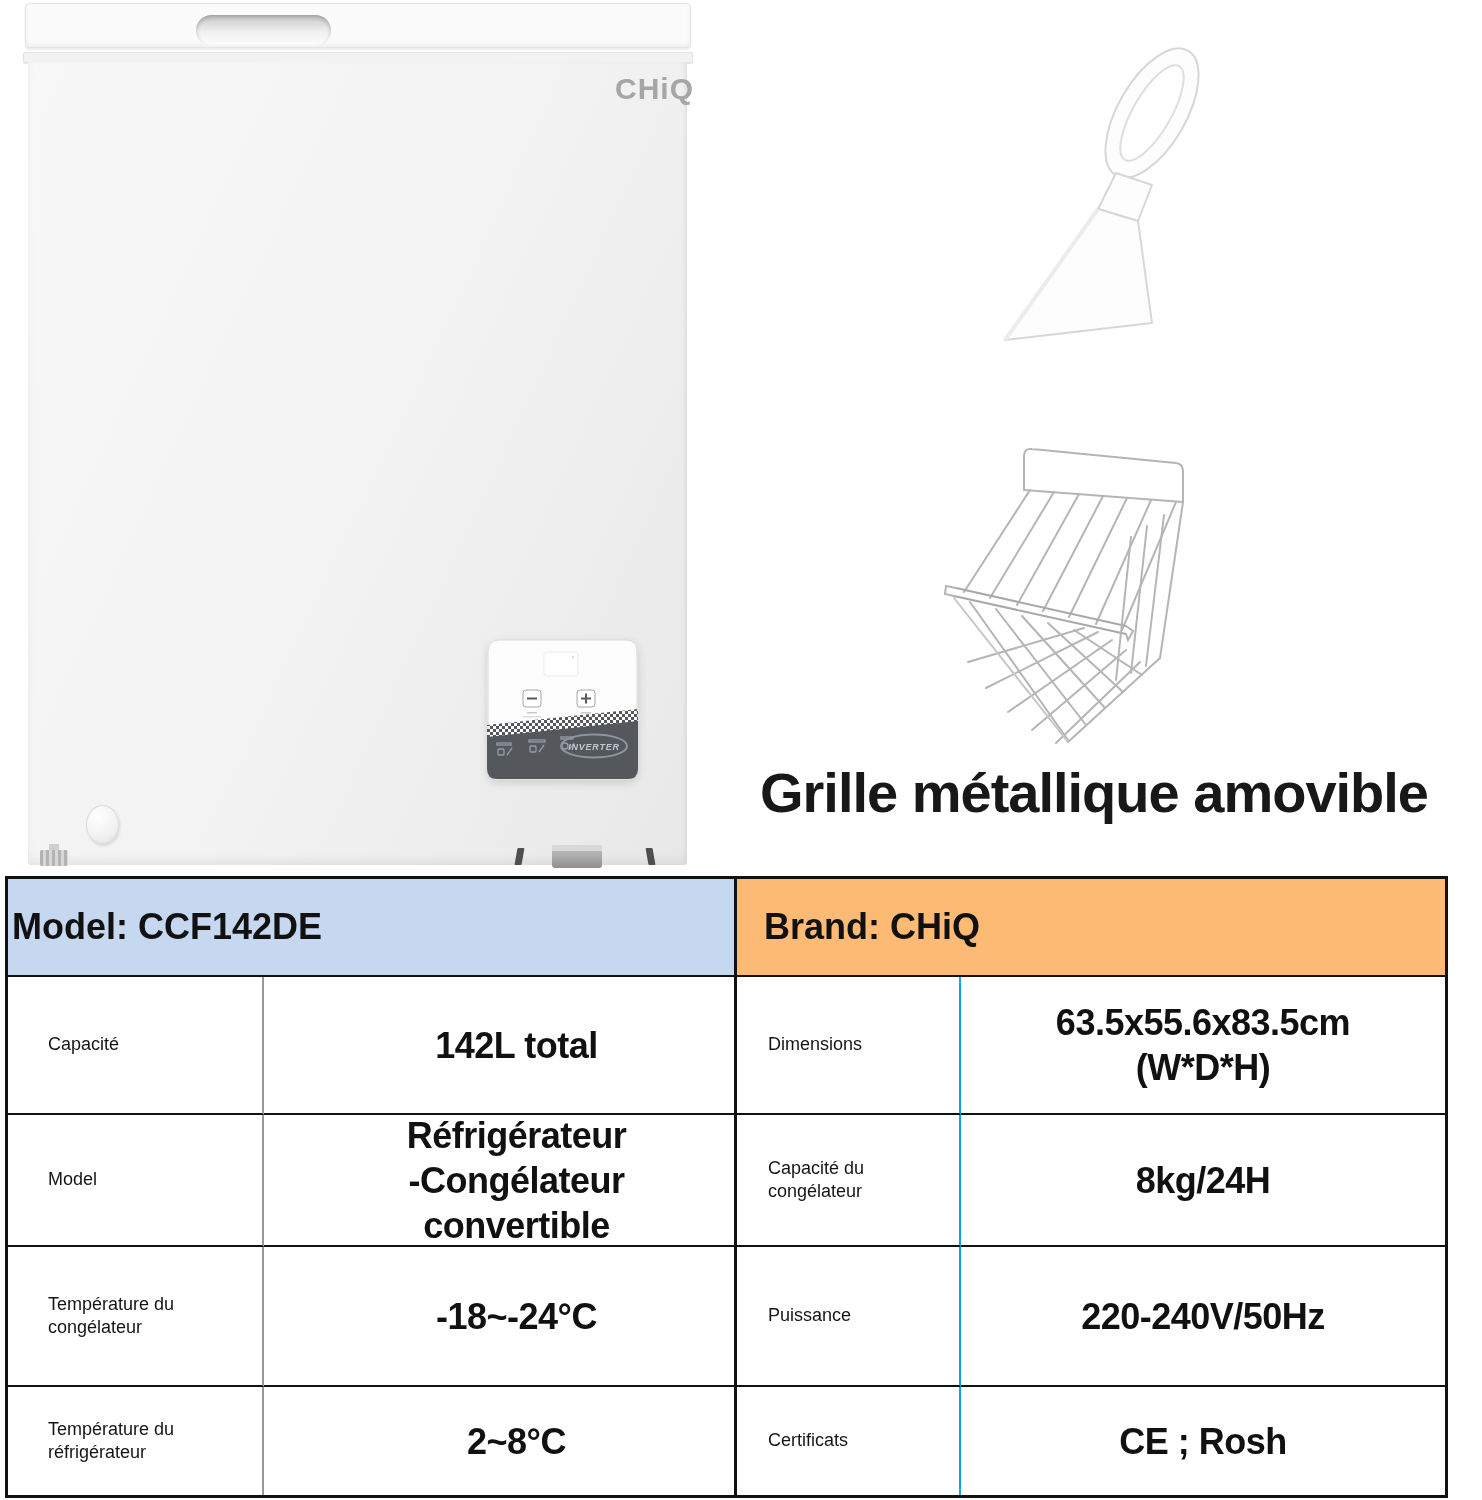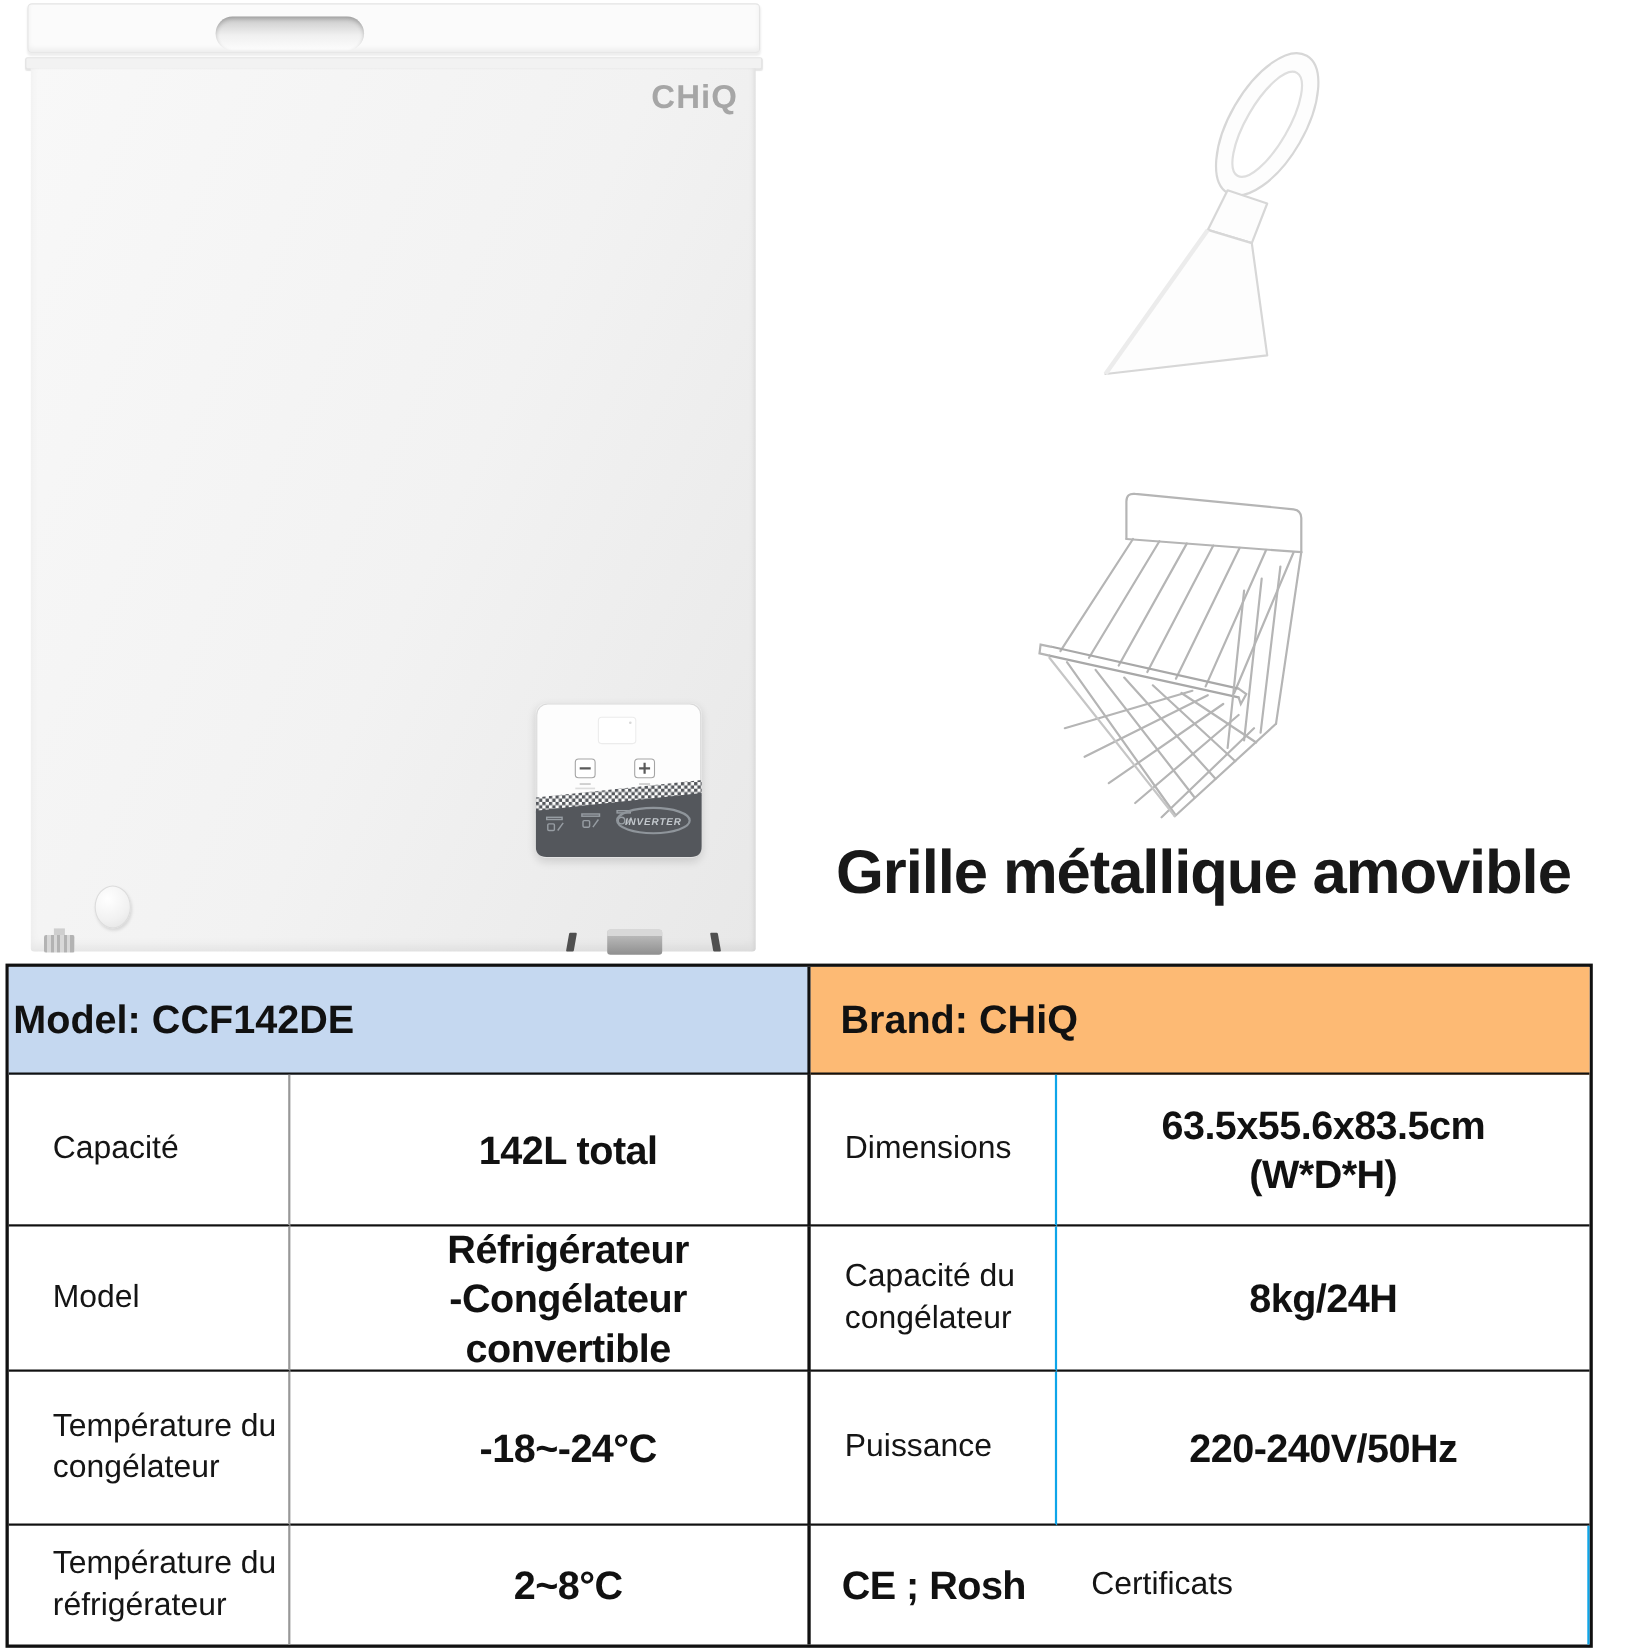--- a/index.html
+++ b/index.html
@@ -18,7 +18,7 @@
   .body-face{position:absolute;left:28px;top:62px;width:659px;height:803px;
        background:linear-gradient(115deg,#f8f8f8,#f2f2f2 55%,#e8e8e8);
        border-radius:0 0 3px 3px;box-shadow:inset 0 -6px 9px rgba(0,0,0,.05), inset -2px 0 3px rgba(0,0,0,.04);}
-  .chiq-logo{position:absolute;left:592px;top:72px;font-size:30px;font-weight:700;
+  .chiq-logo{position:absolute;left:615px;top:72px;font-size:30px;font-weight:700;
        color:#a6a6a6;letter-spacing:1px;}
   .panel-wrap{position:absolute;left:487px;top:639px;width:151px;height:141px;border-radius:10px;
        box-shadow:0 3px 8px rgba(0,0,0,.13);}

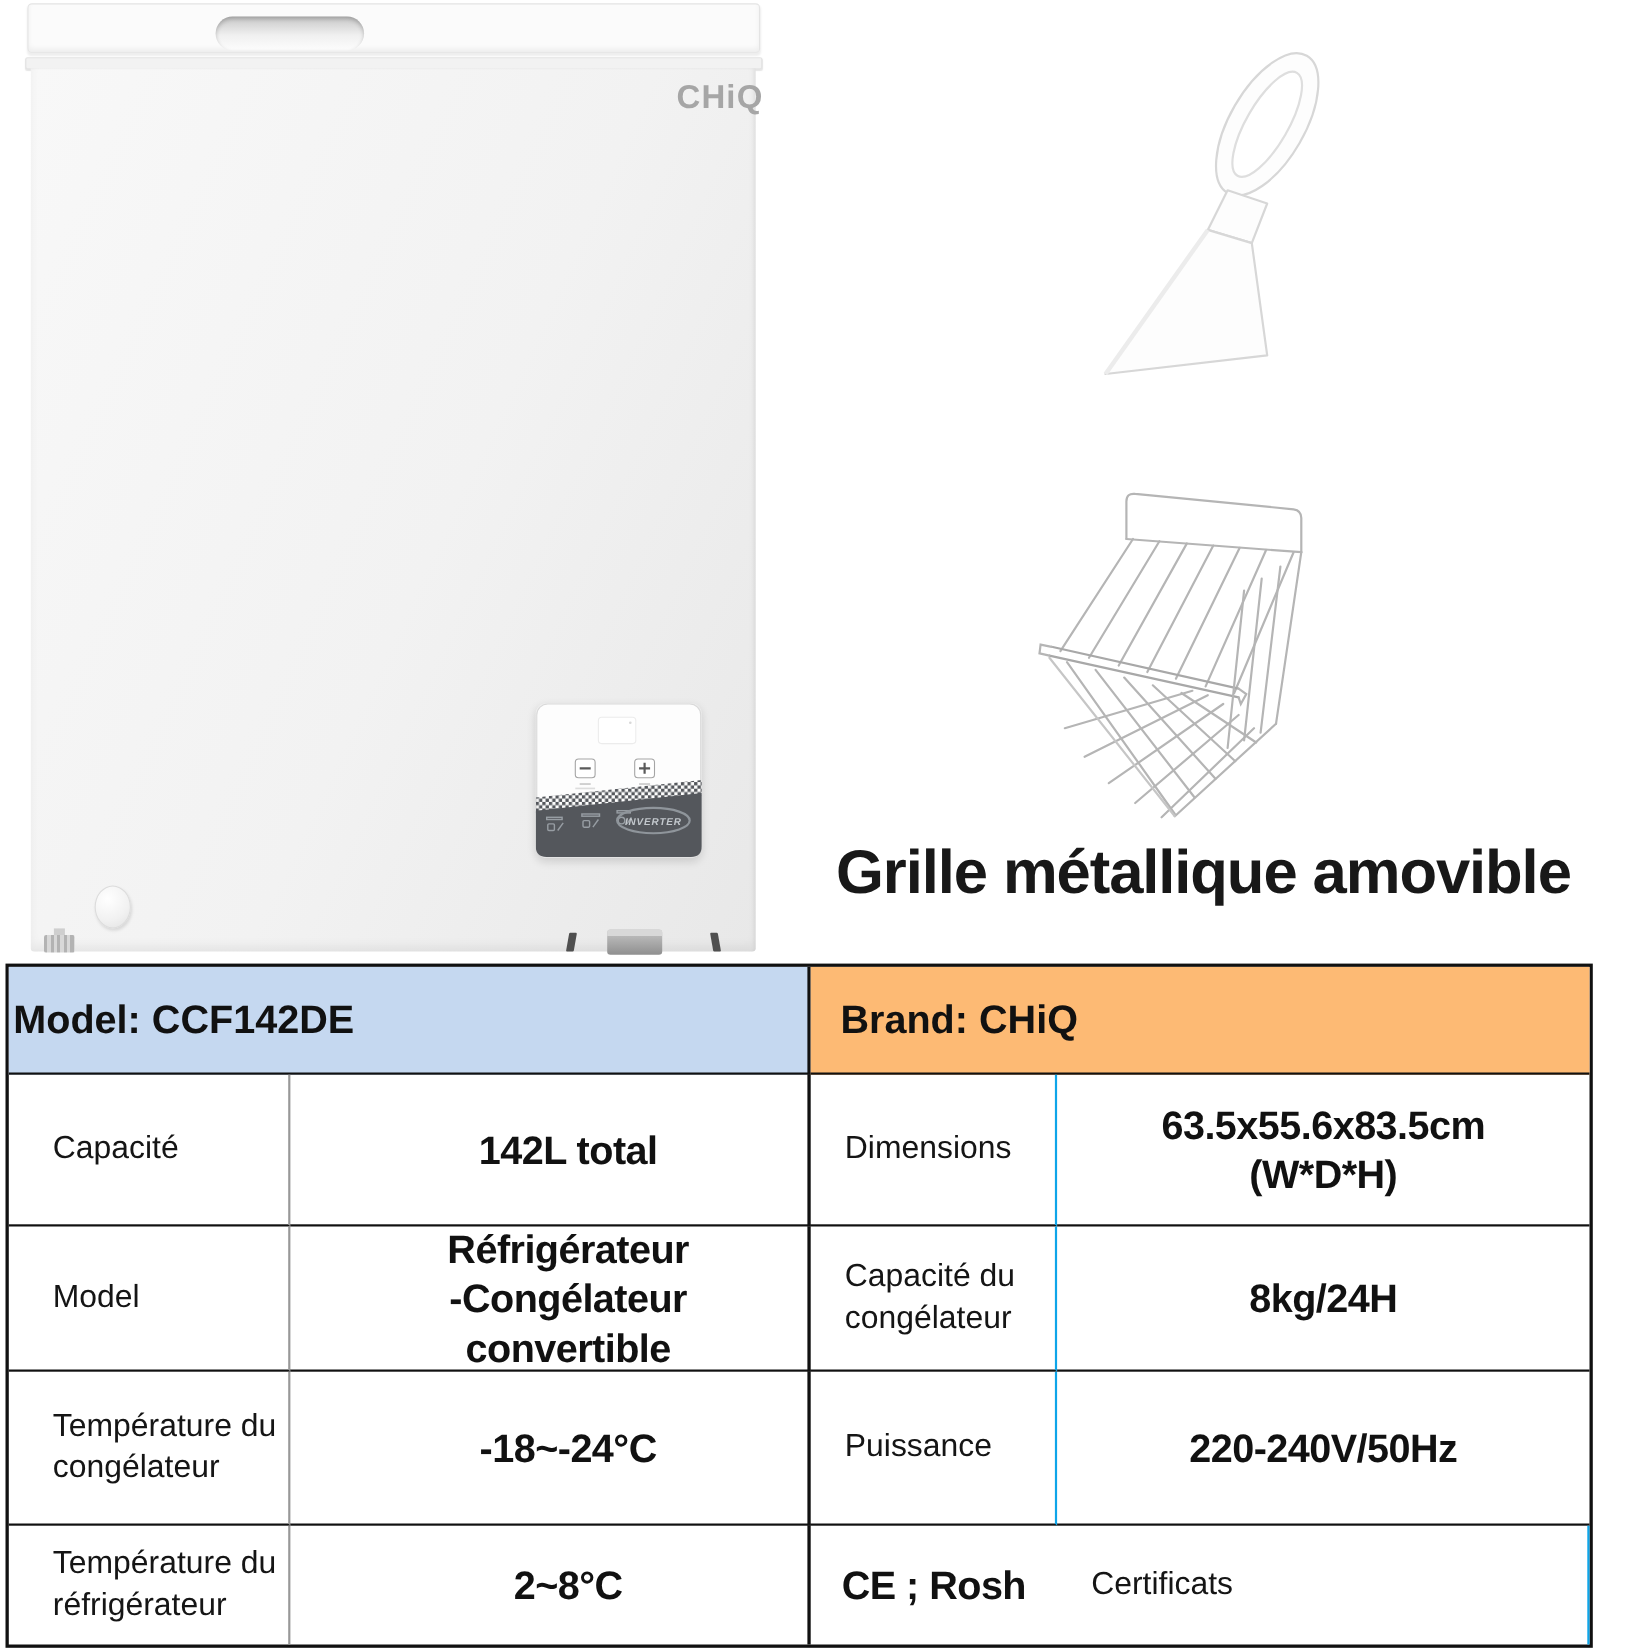--- a/index.html
+++ b/index.html
@@ -48,7 +48,7 @@
   .hcell{font-size:36px;font-weight:700;border-bottom:2px solid #111;}
   .hleft{grid-column:1/3;padding-left:4px;border-right:3px solid #111;}
   .hright{grid-column:3/5;padding-left:27px;}
-  .lbl{font-size:29px;font-weight:400;line-height:1.3;color:#151515;}
+  .lbl{font-size:18px;font-weight:400;line-height:1.3;color:#151515;}
   .val{font-size:36px;font-weight:700;justify-content:center;text-align:center;line-height:1.25;letter-spacing:-0.5px;}
   .c1{padding-left:40px;border-right:2px solid #989898;}
   .c2{border-right:3px solid #111;padding-left:35px;}

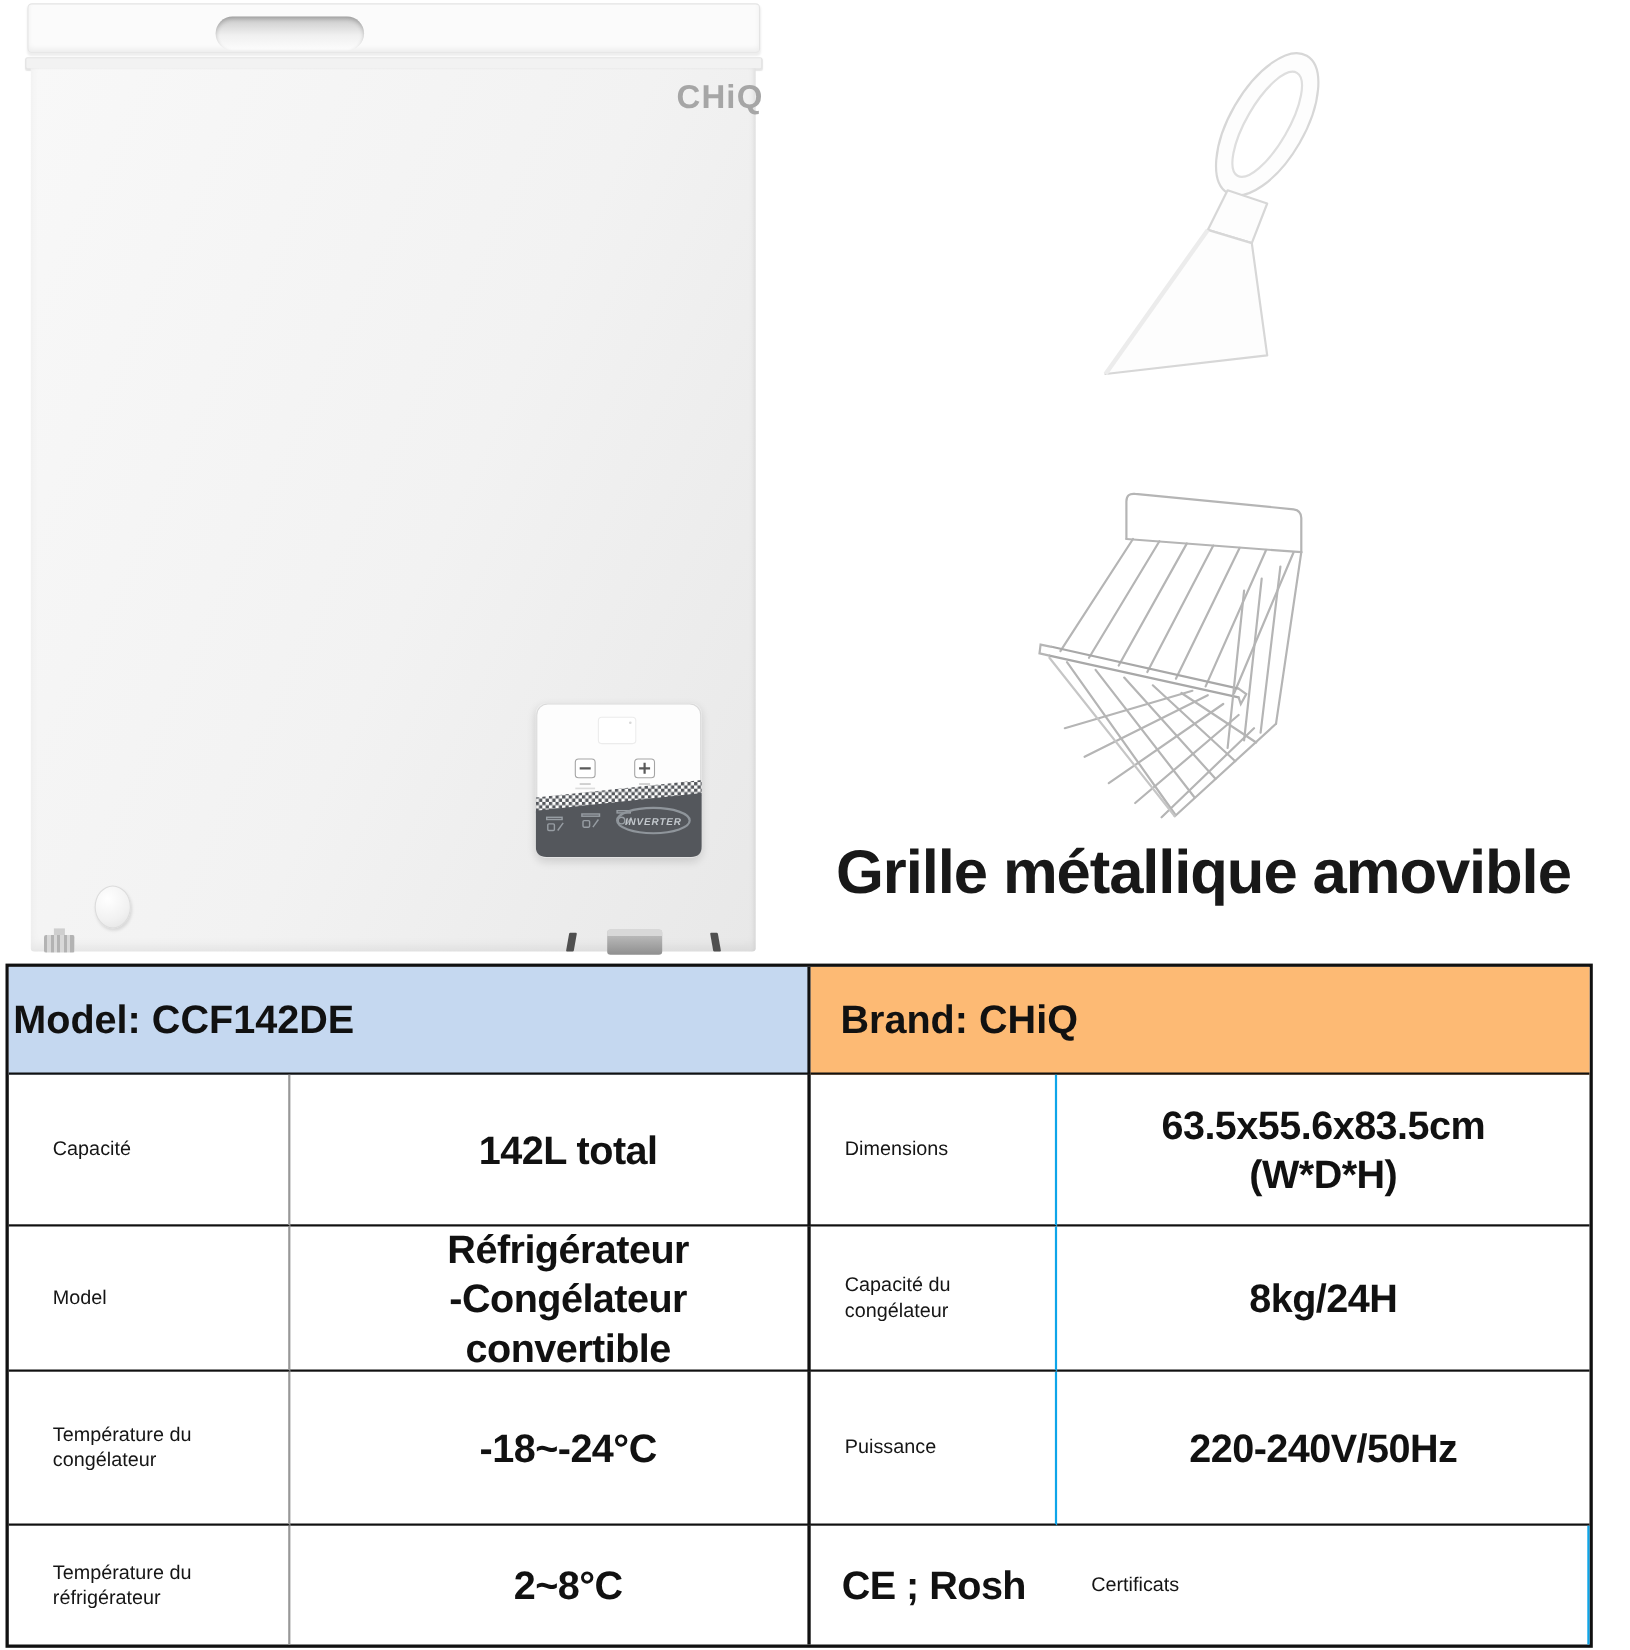--- a/index.html
+++ b/index.html
@@ -202,8 +202,8 @@
     <div class="cell lbl c1">Température du
 réfrigérateur</div>
     <div class="cell val c2">2~8°C</div>
+    <div class="cell lbl c3">Certificats</div>
     <div class="cell val">CE ; Rosh</div>
-    <div class="cell lbl c3">Certificats</div>
   </div>
 
 </div>

